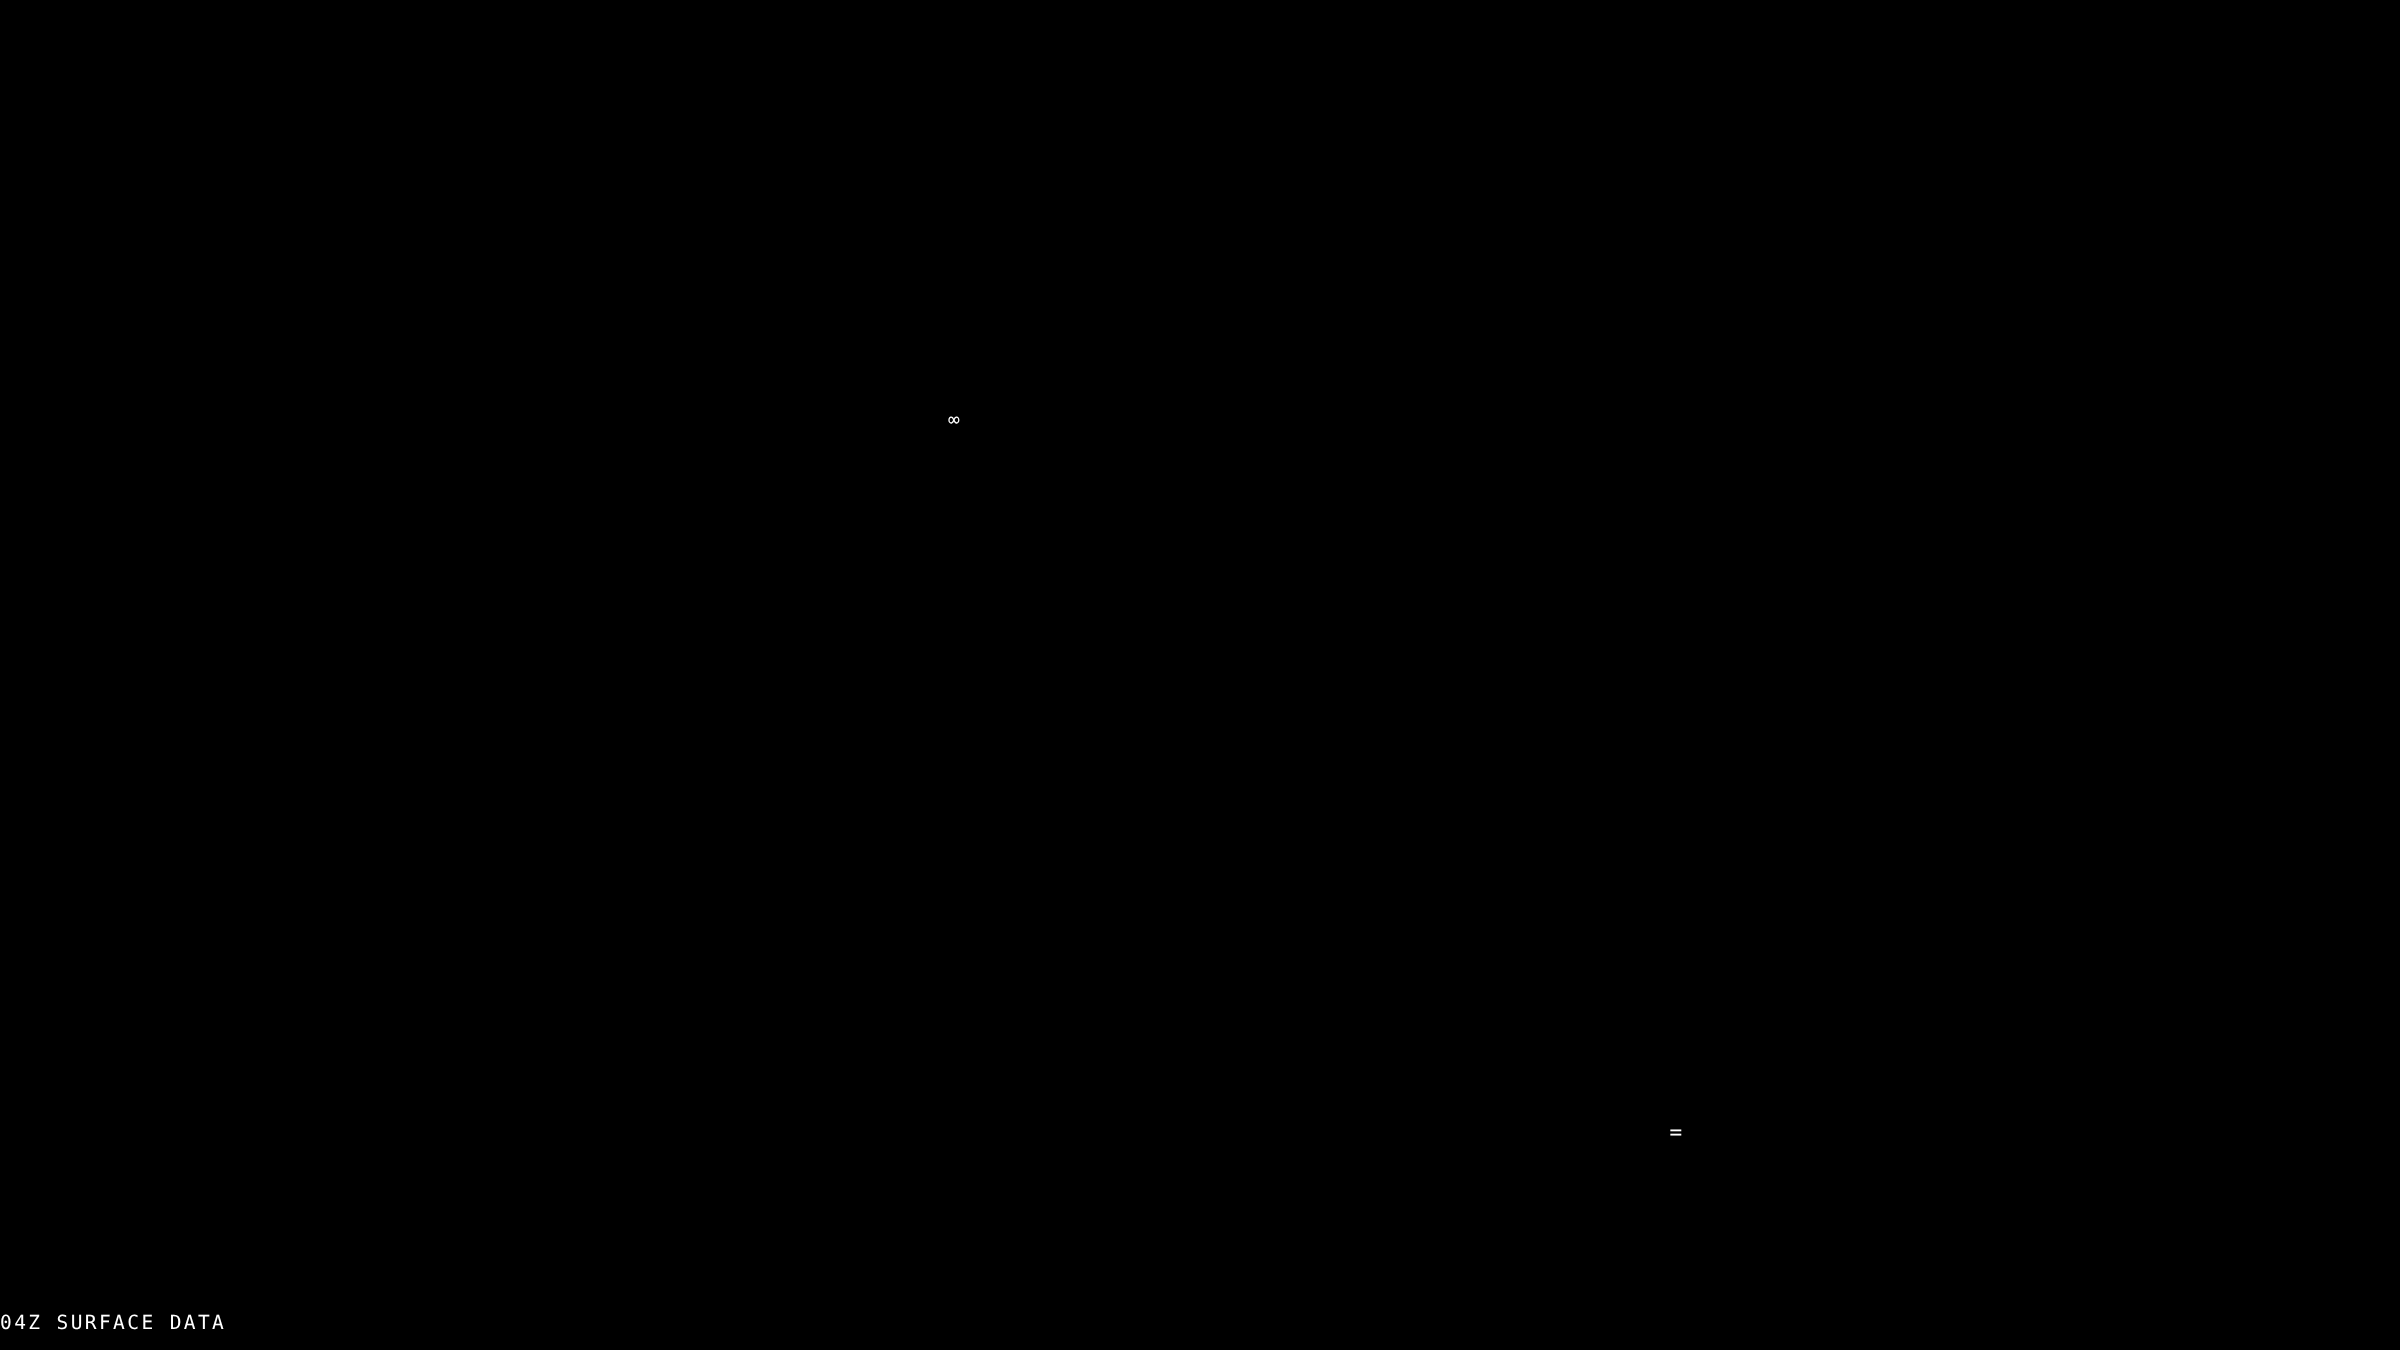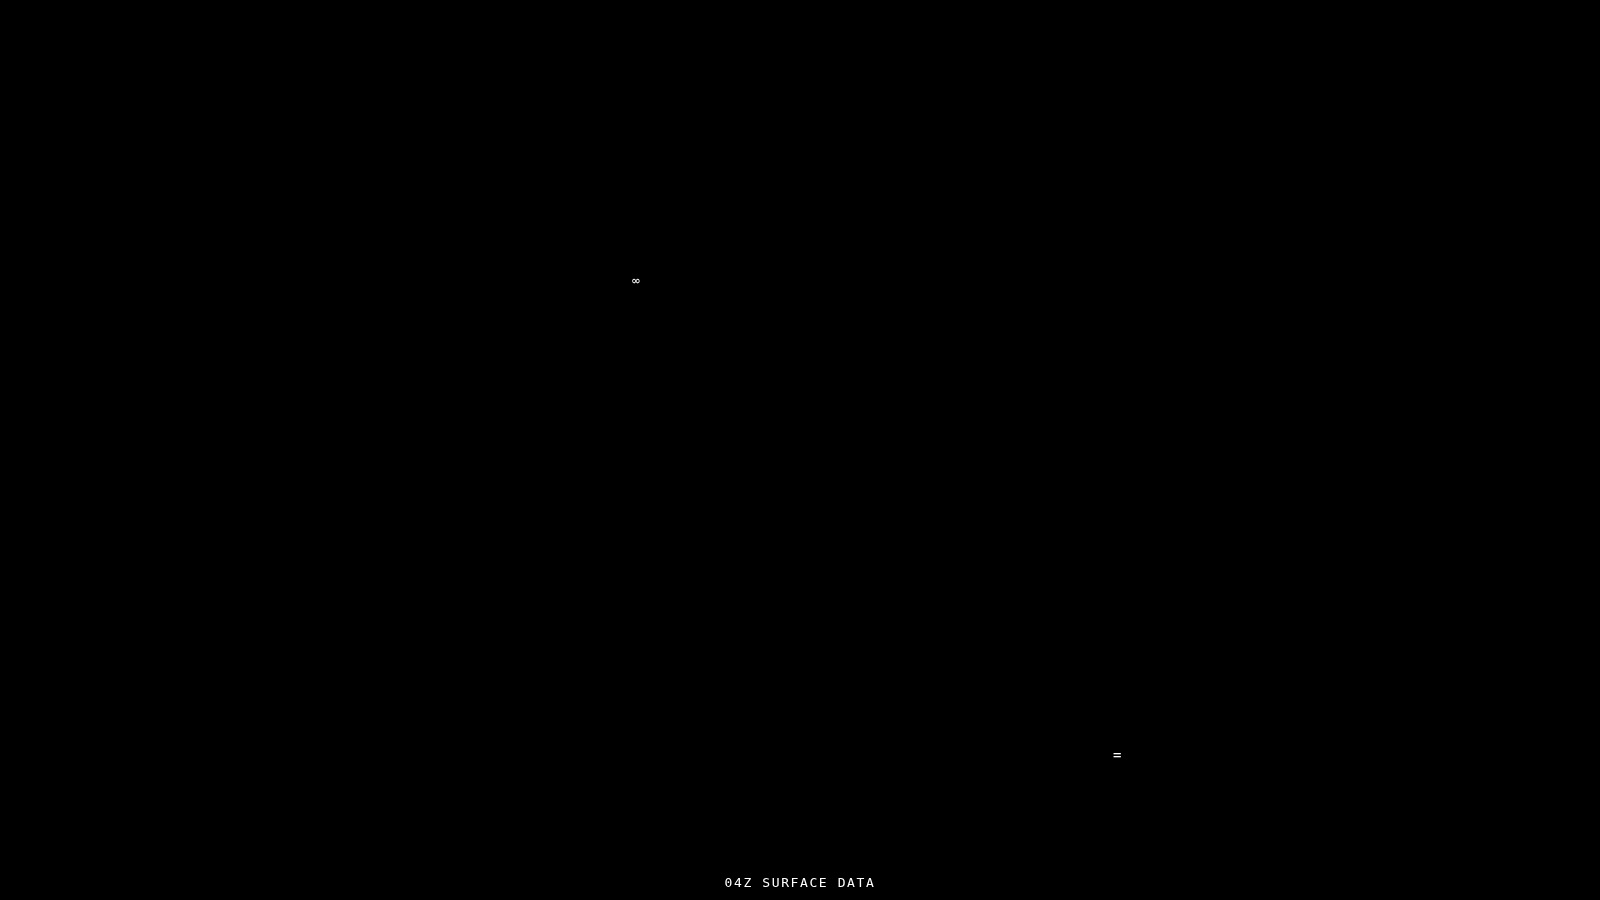--- a/index.html
+++ b/index.html
@@ -39,7 +39,7 @@
     left: 0;
     right: 0;
     top: 875px;
-    text-align: center;
+    text-align: left;
     font-family: "DejaVu Sans Mono", monospace;
     font-size: 13px;
     letter-spacing: 1.6px;

